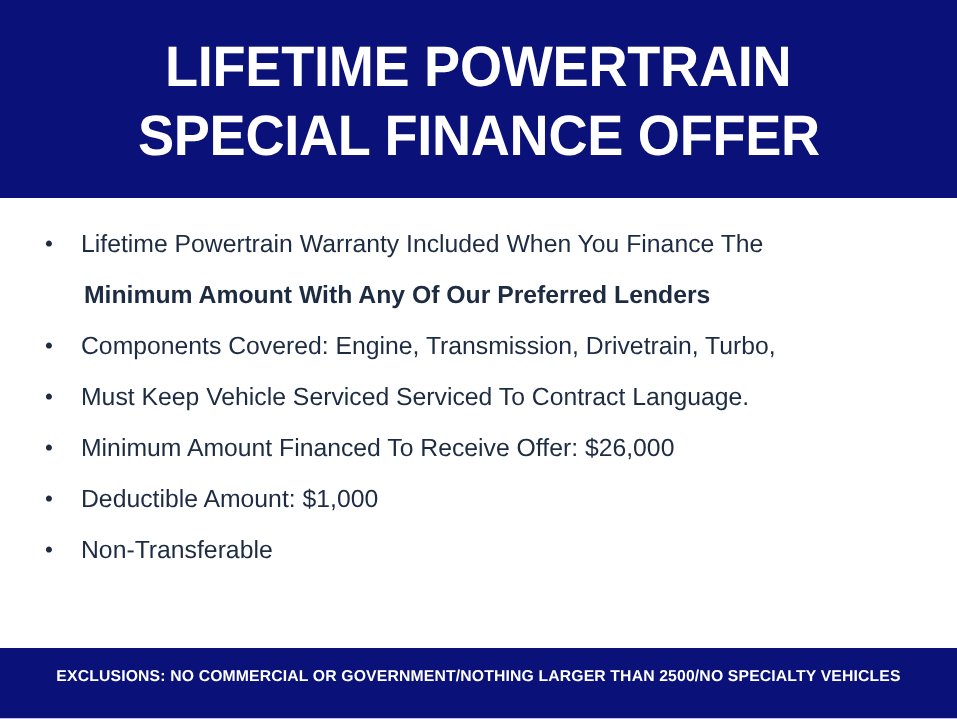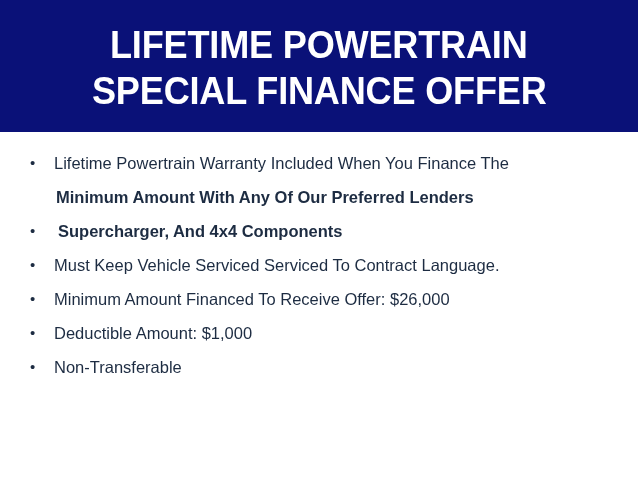--- a/index.html
+++ b/index.html
@@ -146,6 +146,7 @@
       <li class="wrap2">
         <span class="dot">•</span>
         <span class="txt">
+          <span>Components Covered: Engine, Transmission, Drivetrain, Turbo,</span>
           <span class="cont">Supercharger, And 4x4 Components</span>
         </span>
       </li>

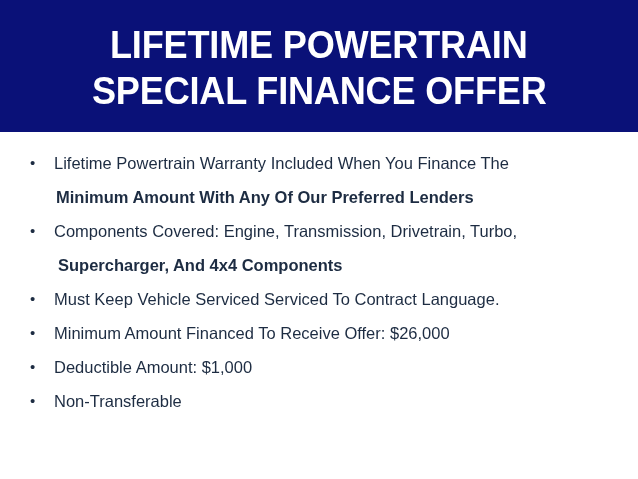--- a/index.html
+++ b/index.html
@@ -147,7 +147,6 @@
         <span class="dot">•</span>
         <span class="txt">
           <span>Components Covered: Engine, Transmission, Drivetrain, Turbo,</span>
-          <span class="cont">Supercharger, And 4x4 Components</span>
         </span>
       </li>
 

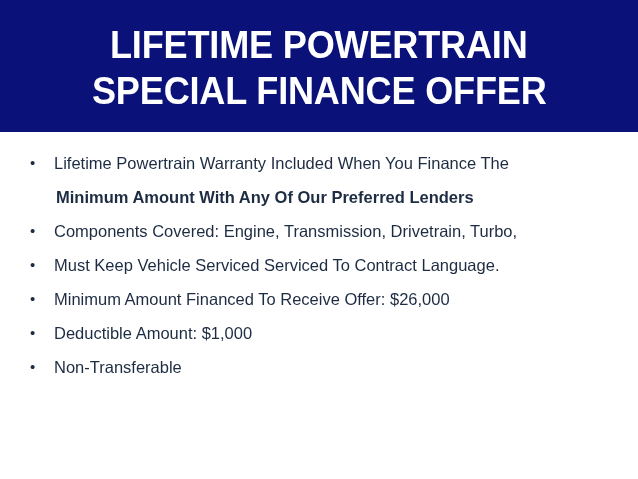--- a/index.html
+++ b/index.html
@@ -173,6 +173,9 @@
     </ul>
   </div>
 
+  <div class="footer-band">
+    <div class="footer-text">EXCLUSIONS: NO COMMERCIAL OR GOVERNMENT/NOTHING LARGER THAN 2500/NO SPECIALTY VEHICLES</div>
+  </div>
 
 </div>
 

